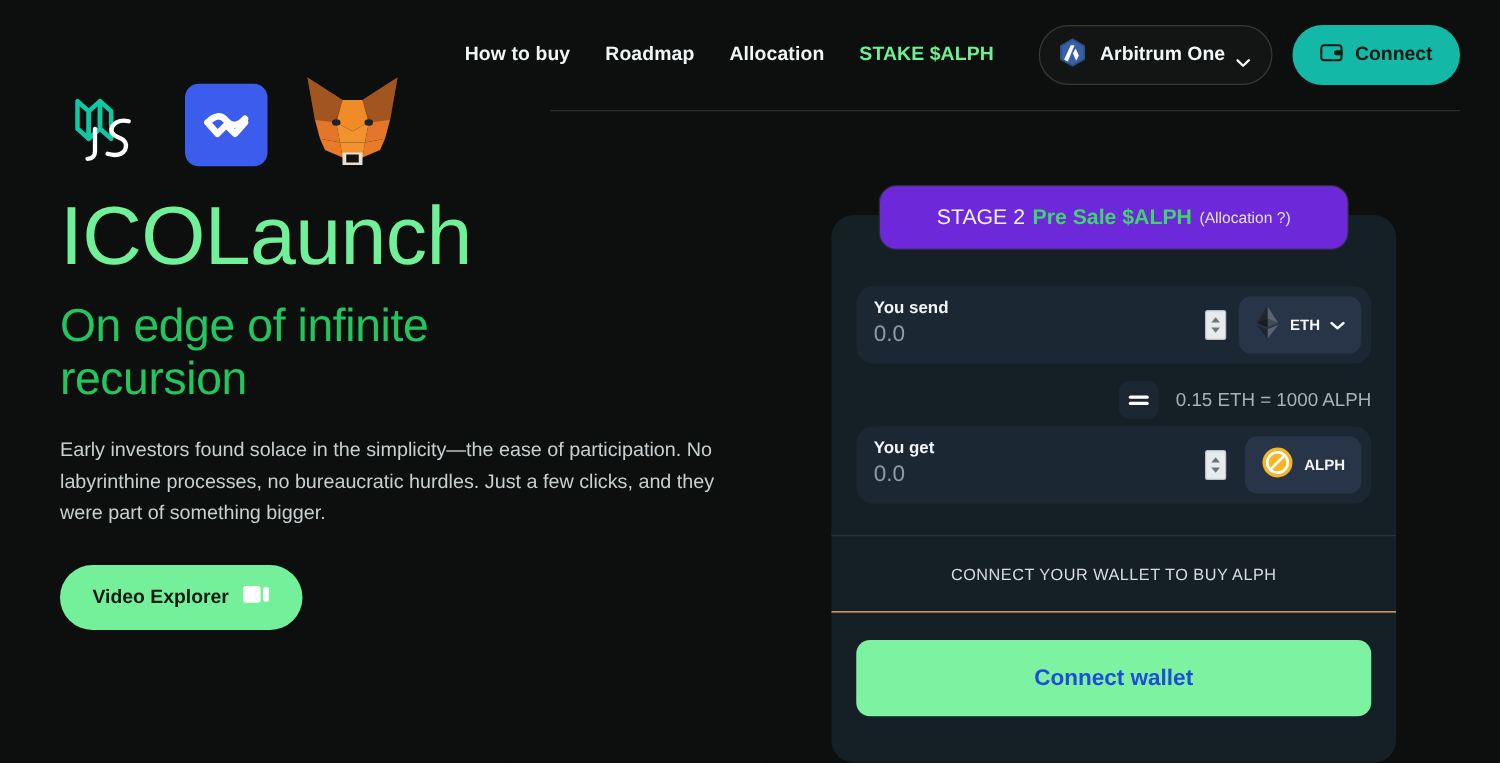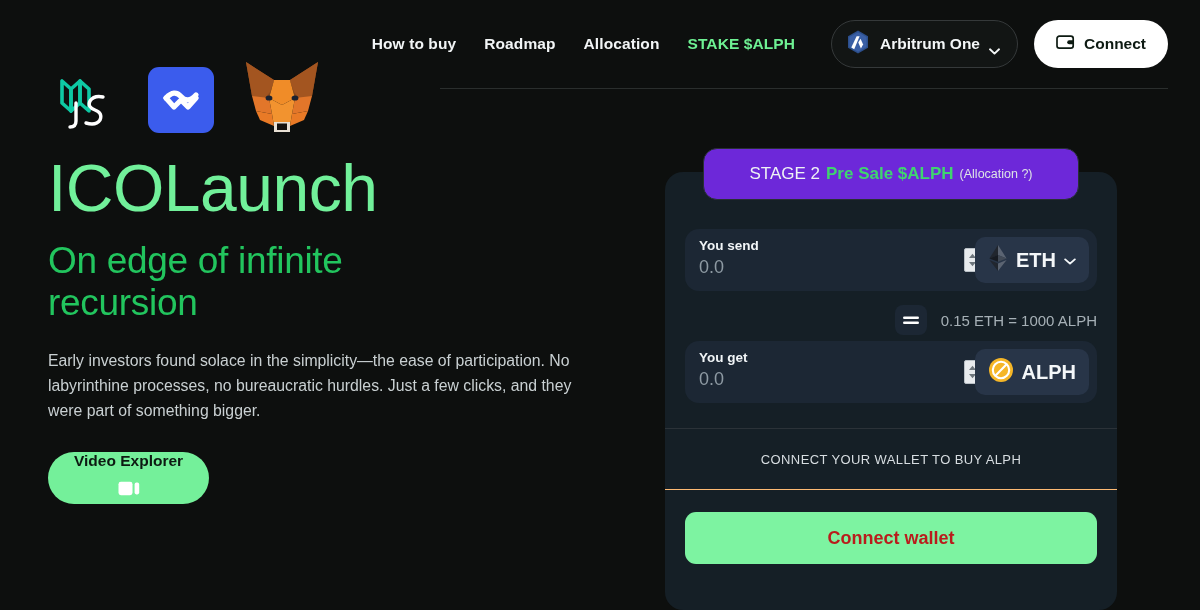--- a/index.html
+++ b/index.html
@@ -90,7 +90,7 @@
     padding: 0 22px;
     margin-left: 16px;
     border-radius: 24px;
-    background: #ffffff;
+    background: #14b8a6;
     color: #0d1a12;
     font-size: 15.5px;
     font-weight: bold;

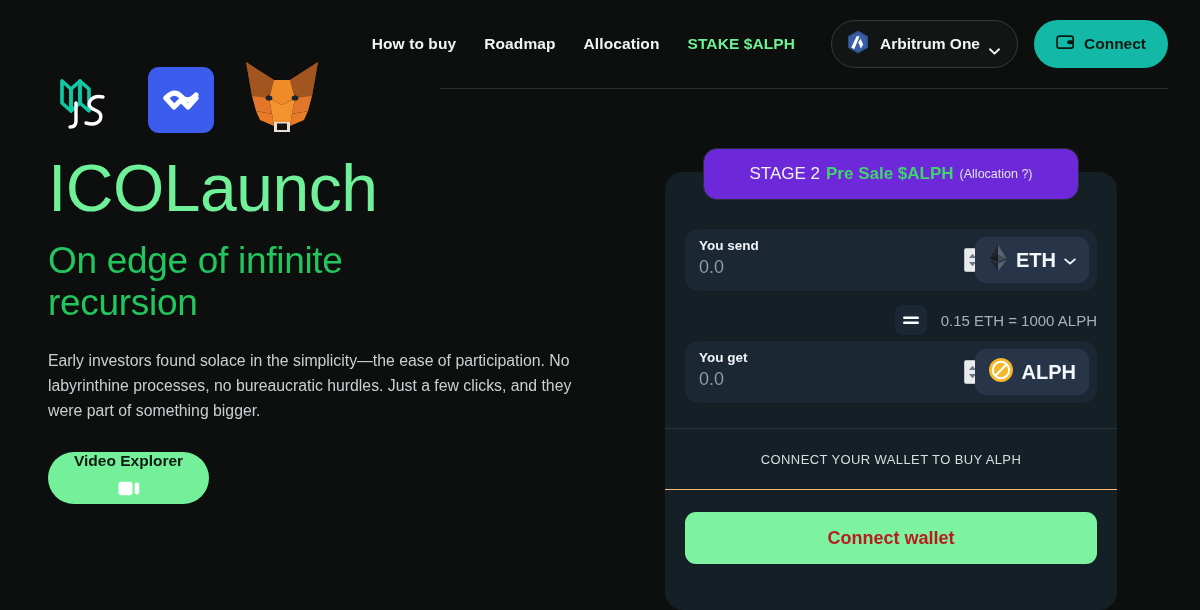--- a/index.html
+++ b/index.html
@@ -284,7 +284,7 @@
   }
 
   .token-name {
-    font-size: 20px;
+    font-size: 12px;
     font-weight: bold;
     color: #f4f7f9;
   }

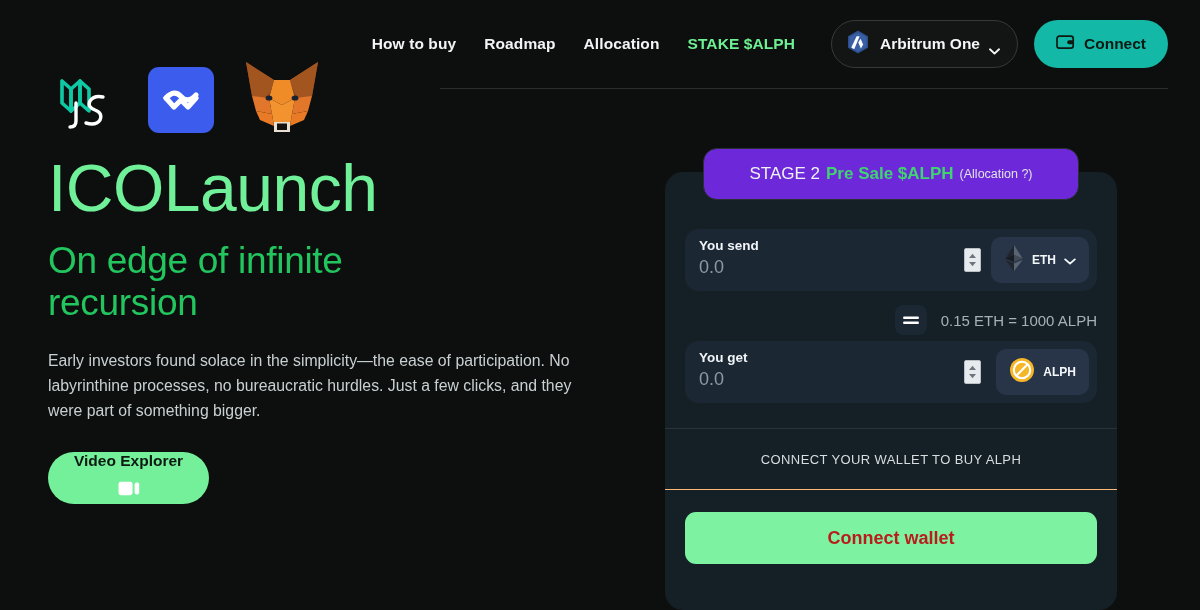--- a/index.html
+++ b/index.html
@@ -174,7 +174,6 @@
     font-weight: bold;
     cursor: pointer;
     white-space: nowrap;
-    flex-direction: column;
   }
 
   .btn-secondary {

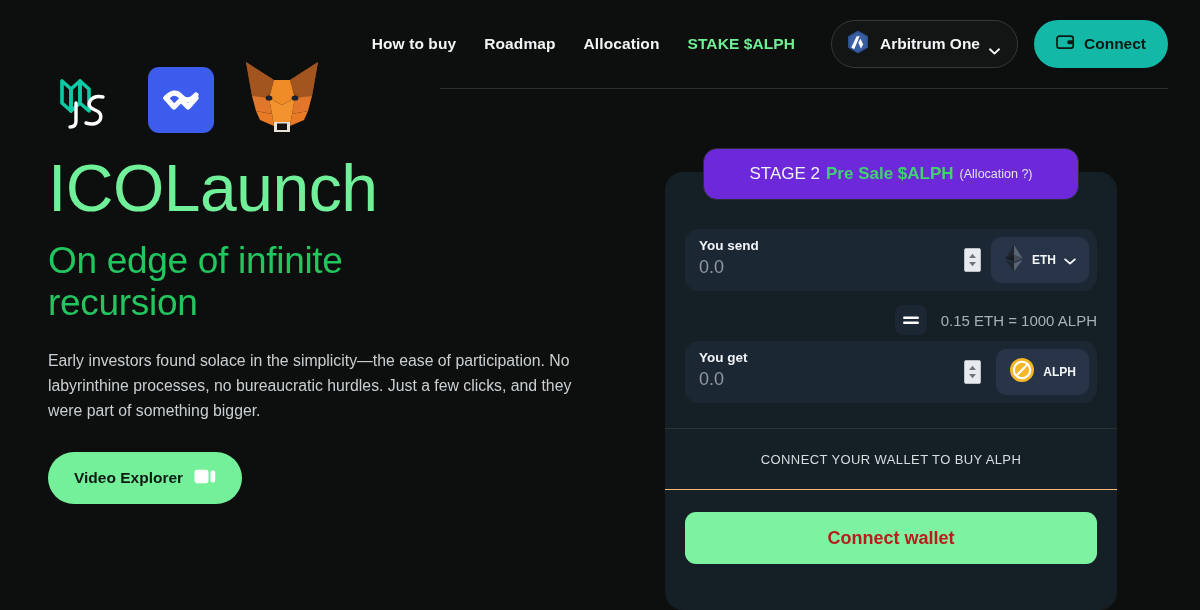--- a/index.html
+++ b/index.html
@@ -331,10 +331,10 @@
 
   .connect-wallet-btn {
     margin: 22px 0 0 0;
-    height: 52px;
+    height: 61px;
     border-radius: 11px;
     background: #7df3a1;
-    color: #b91c1c;
+    color: #1d4ed8;
     font-size: 18px;
     font-weight: bold;
     display: flex;

